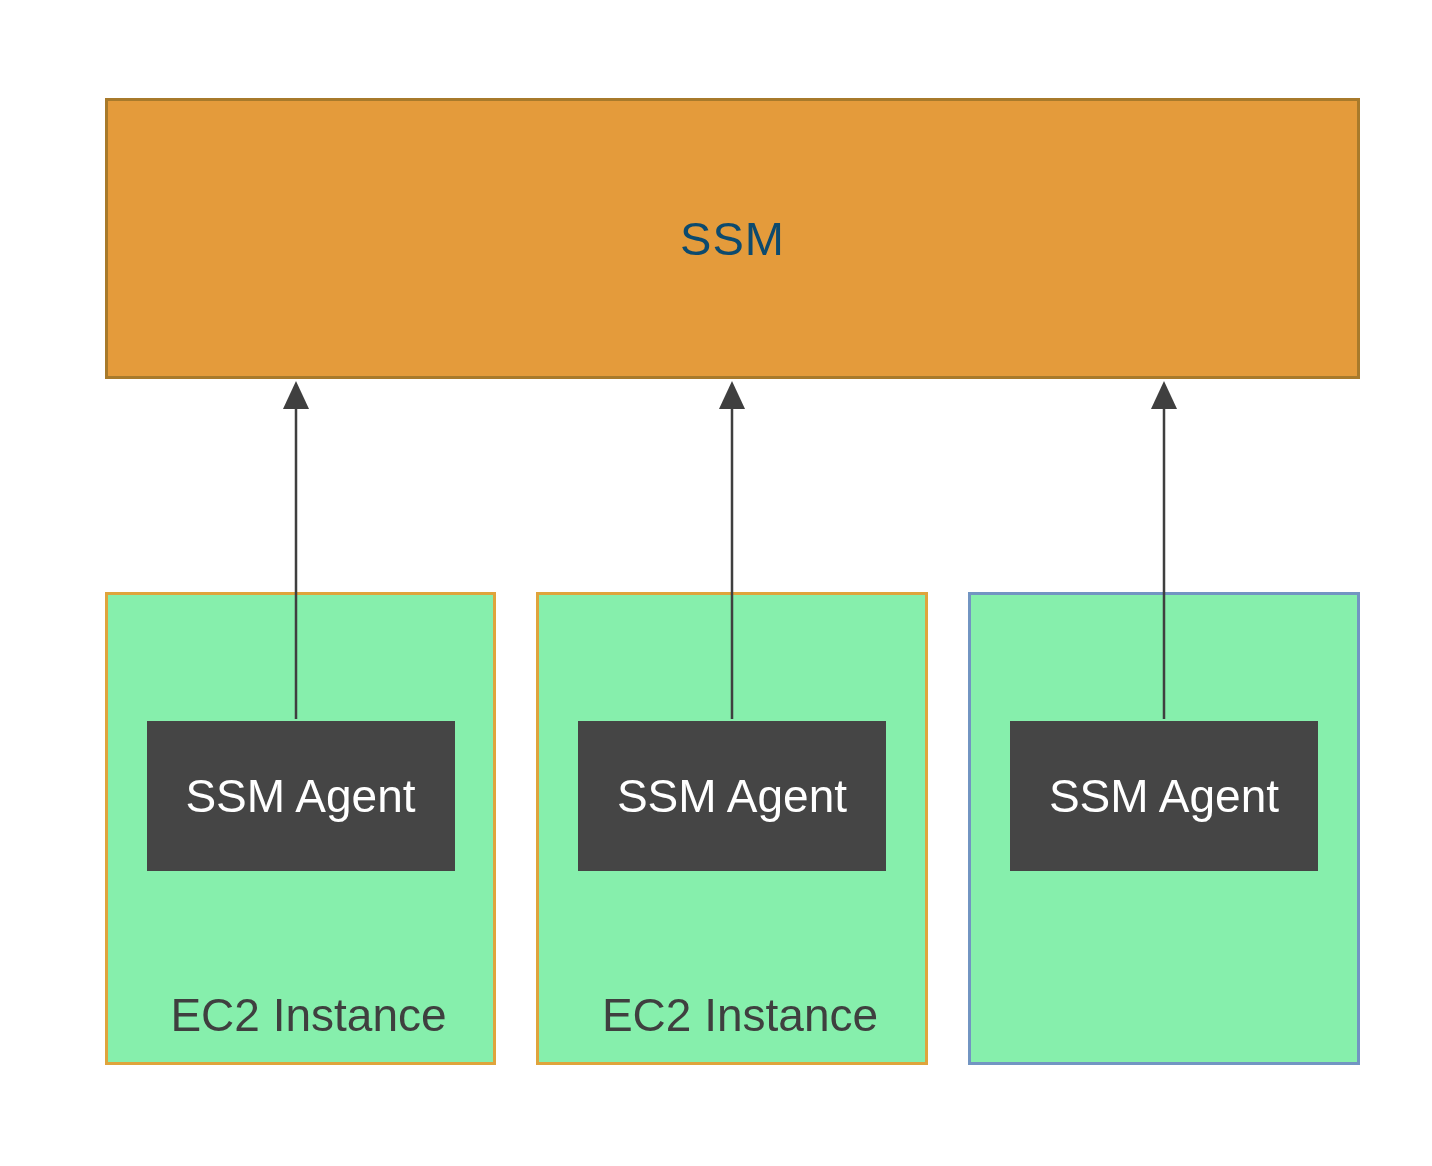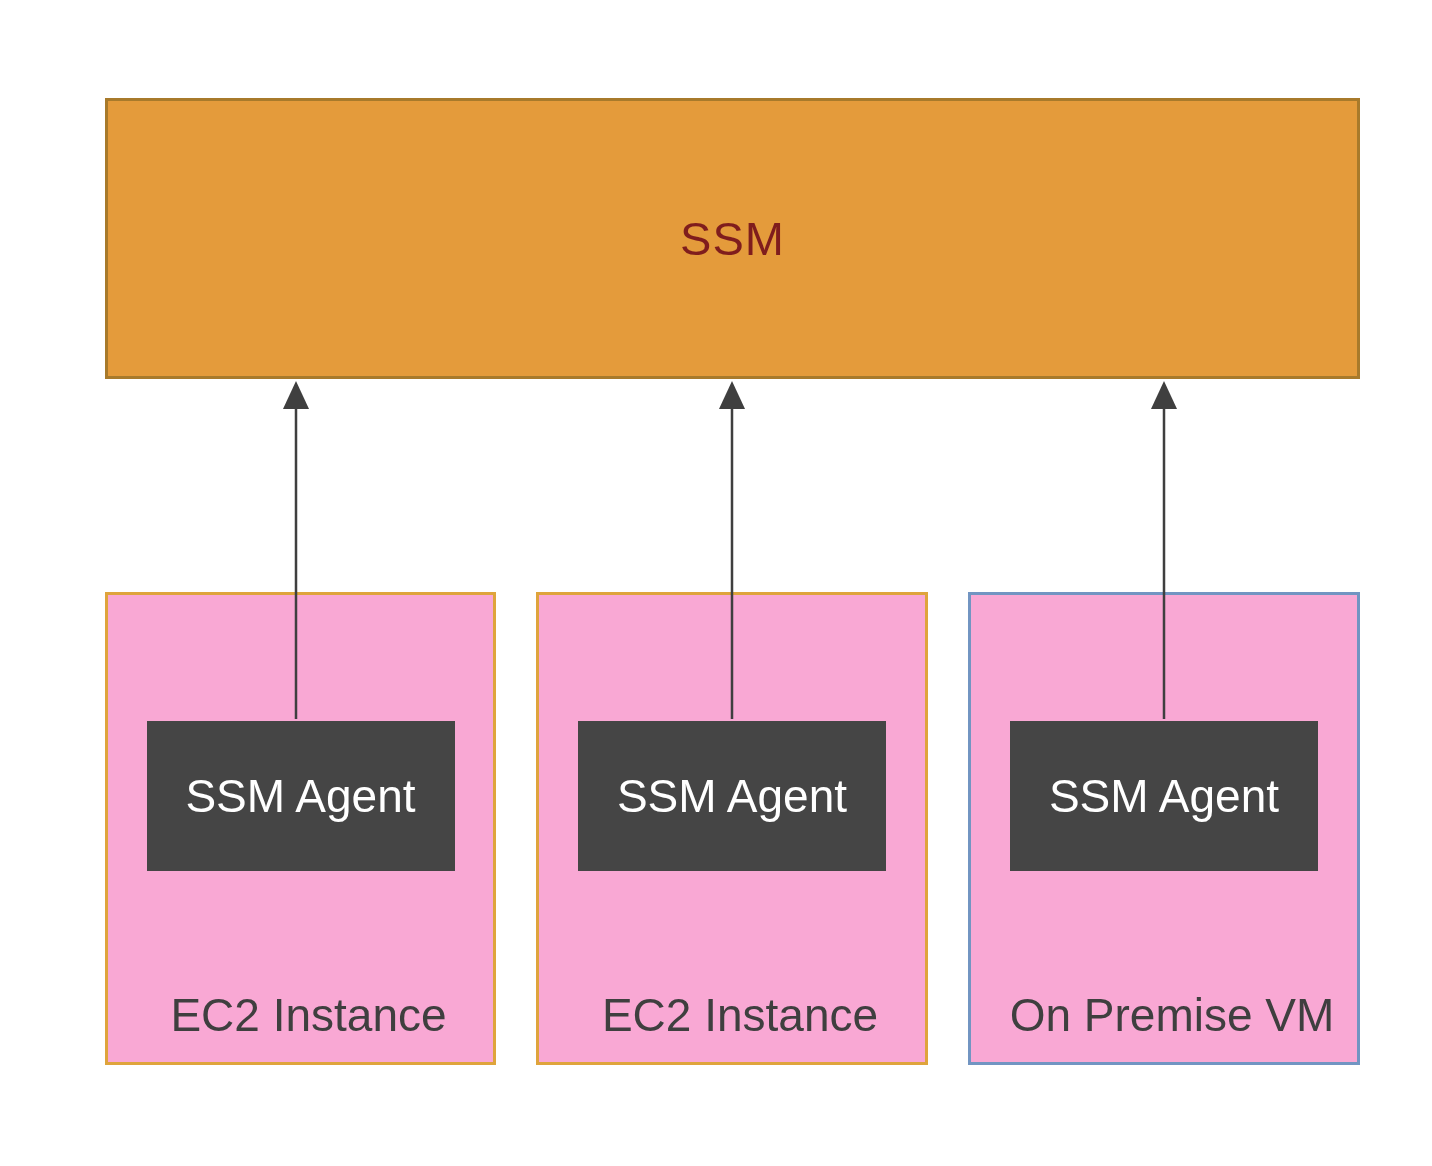--- a/index.html
+++ b/index.html
@@ -29,7 +29,7 @@
     justify-content: center;
   }
   .ssm-label {
-    color: #7f1d1d;
+    color: #0c4a6e;
     font-size: 47px;
     letter-spacing: 1px;
   }

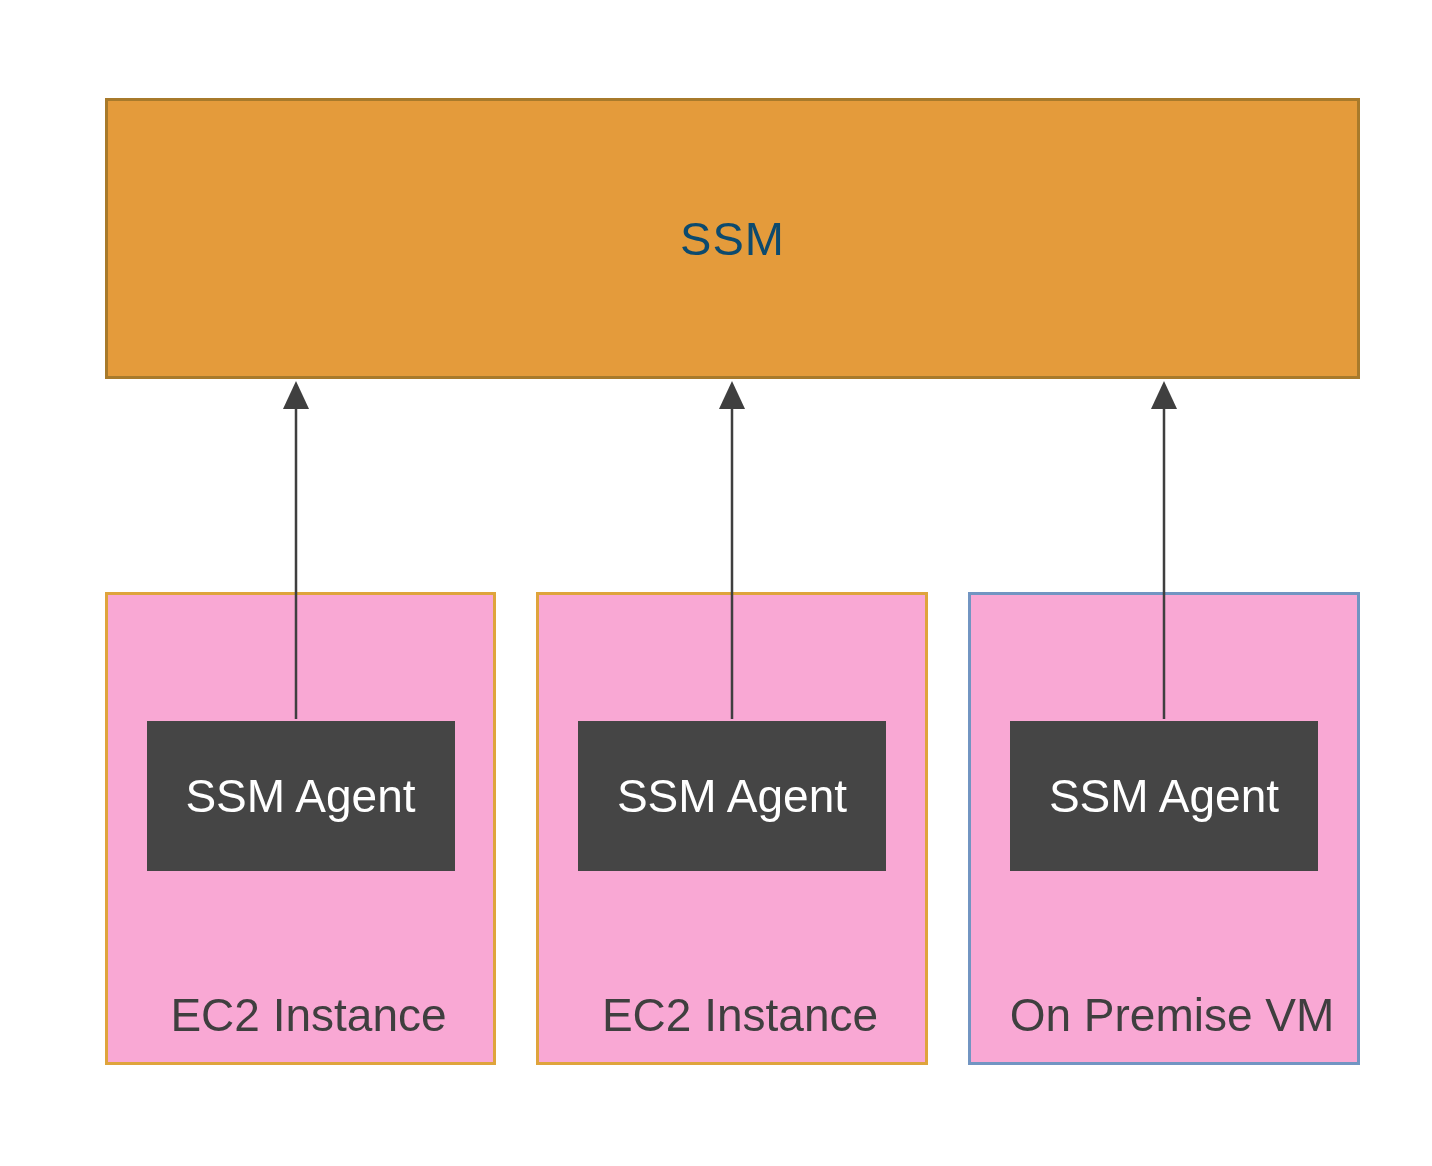--- a/index.html
+++ b/index.html
@@ -37,7 +37,7 @@
     position: absolute;
     top: 592px;
     height: 473px;
-    background: #f9a8d4;
+    background: #86efac;
     border: 3px solid #DFA43C;
     box-sizing: border-box;
   }

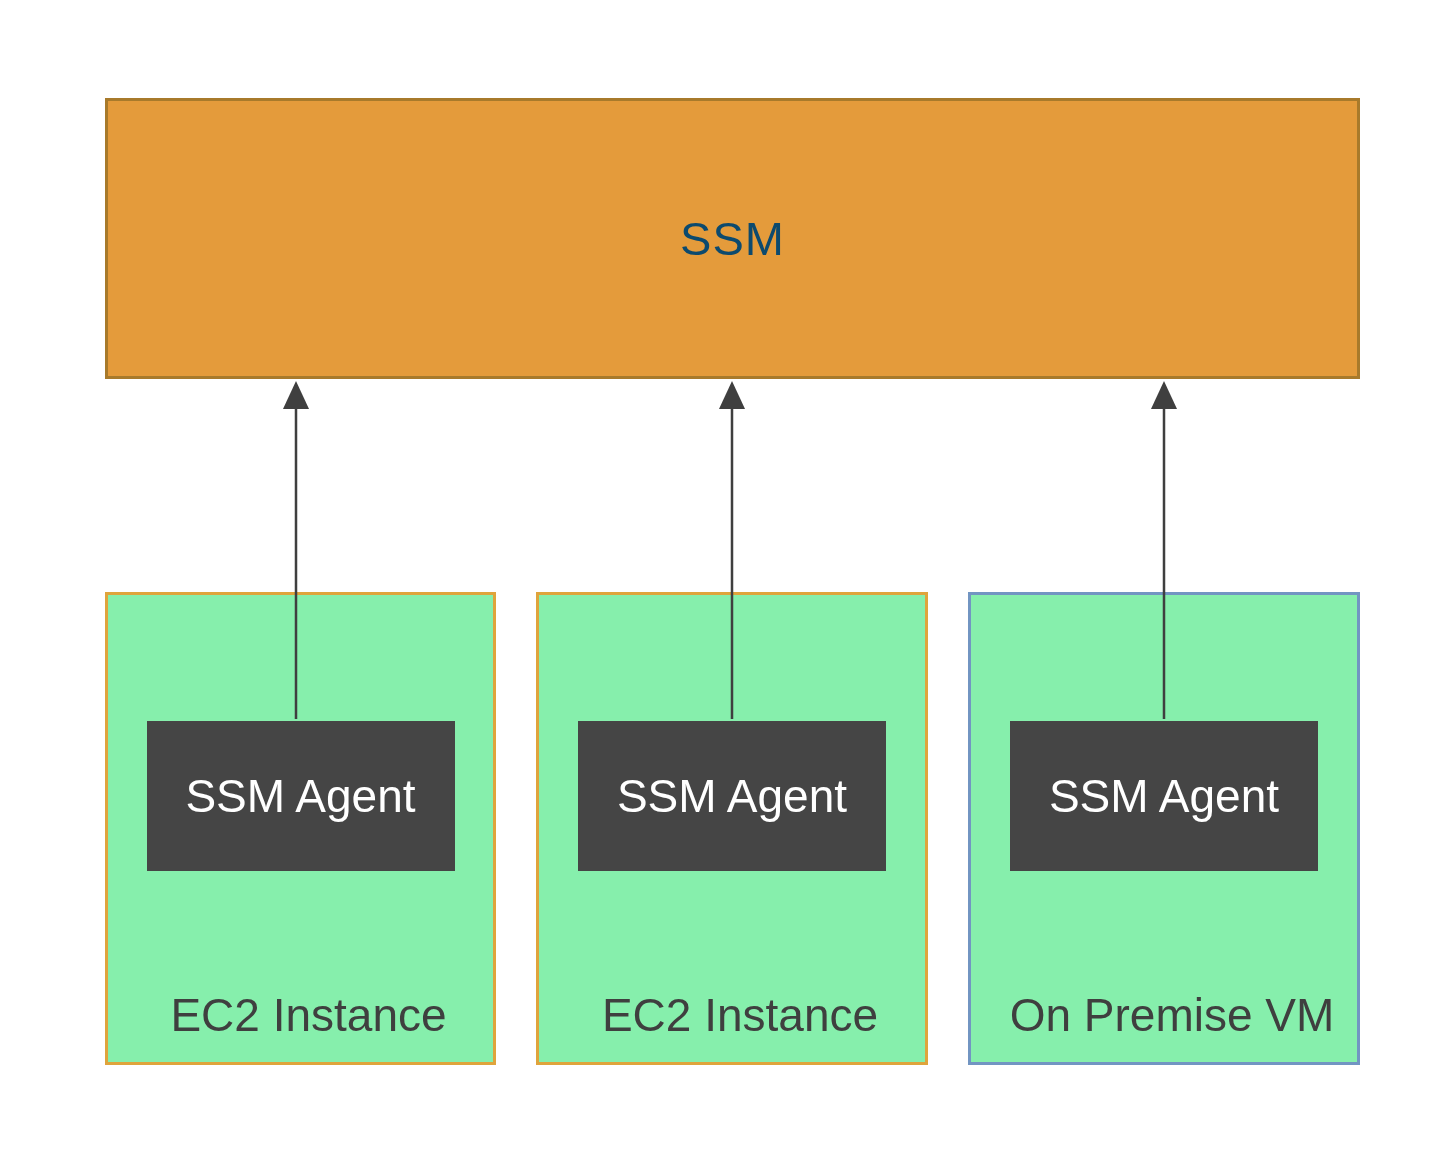--- a/index.html
+++ b/index.html
@@ -105,7 +105,6 @@
     <div class="agent">
       <span class="agent-label">SSM Agent</span>
     </div>
-    <div class="host-label">On Premise VM</div>
   </div>
 
   <svg class="arrows" viewBox="0 0 1432 1166" xmlns="http://www.w3.org/2000/svg">

